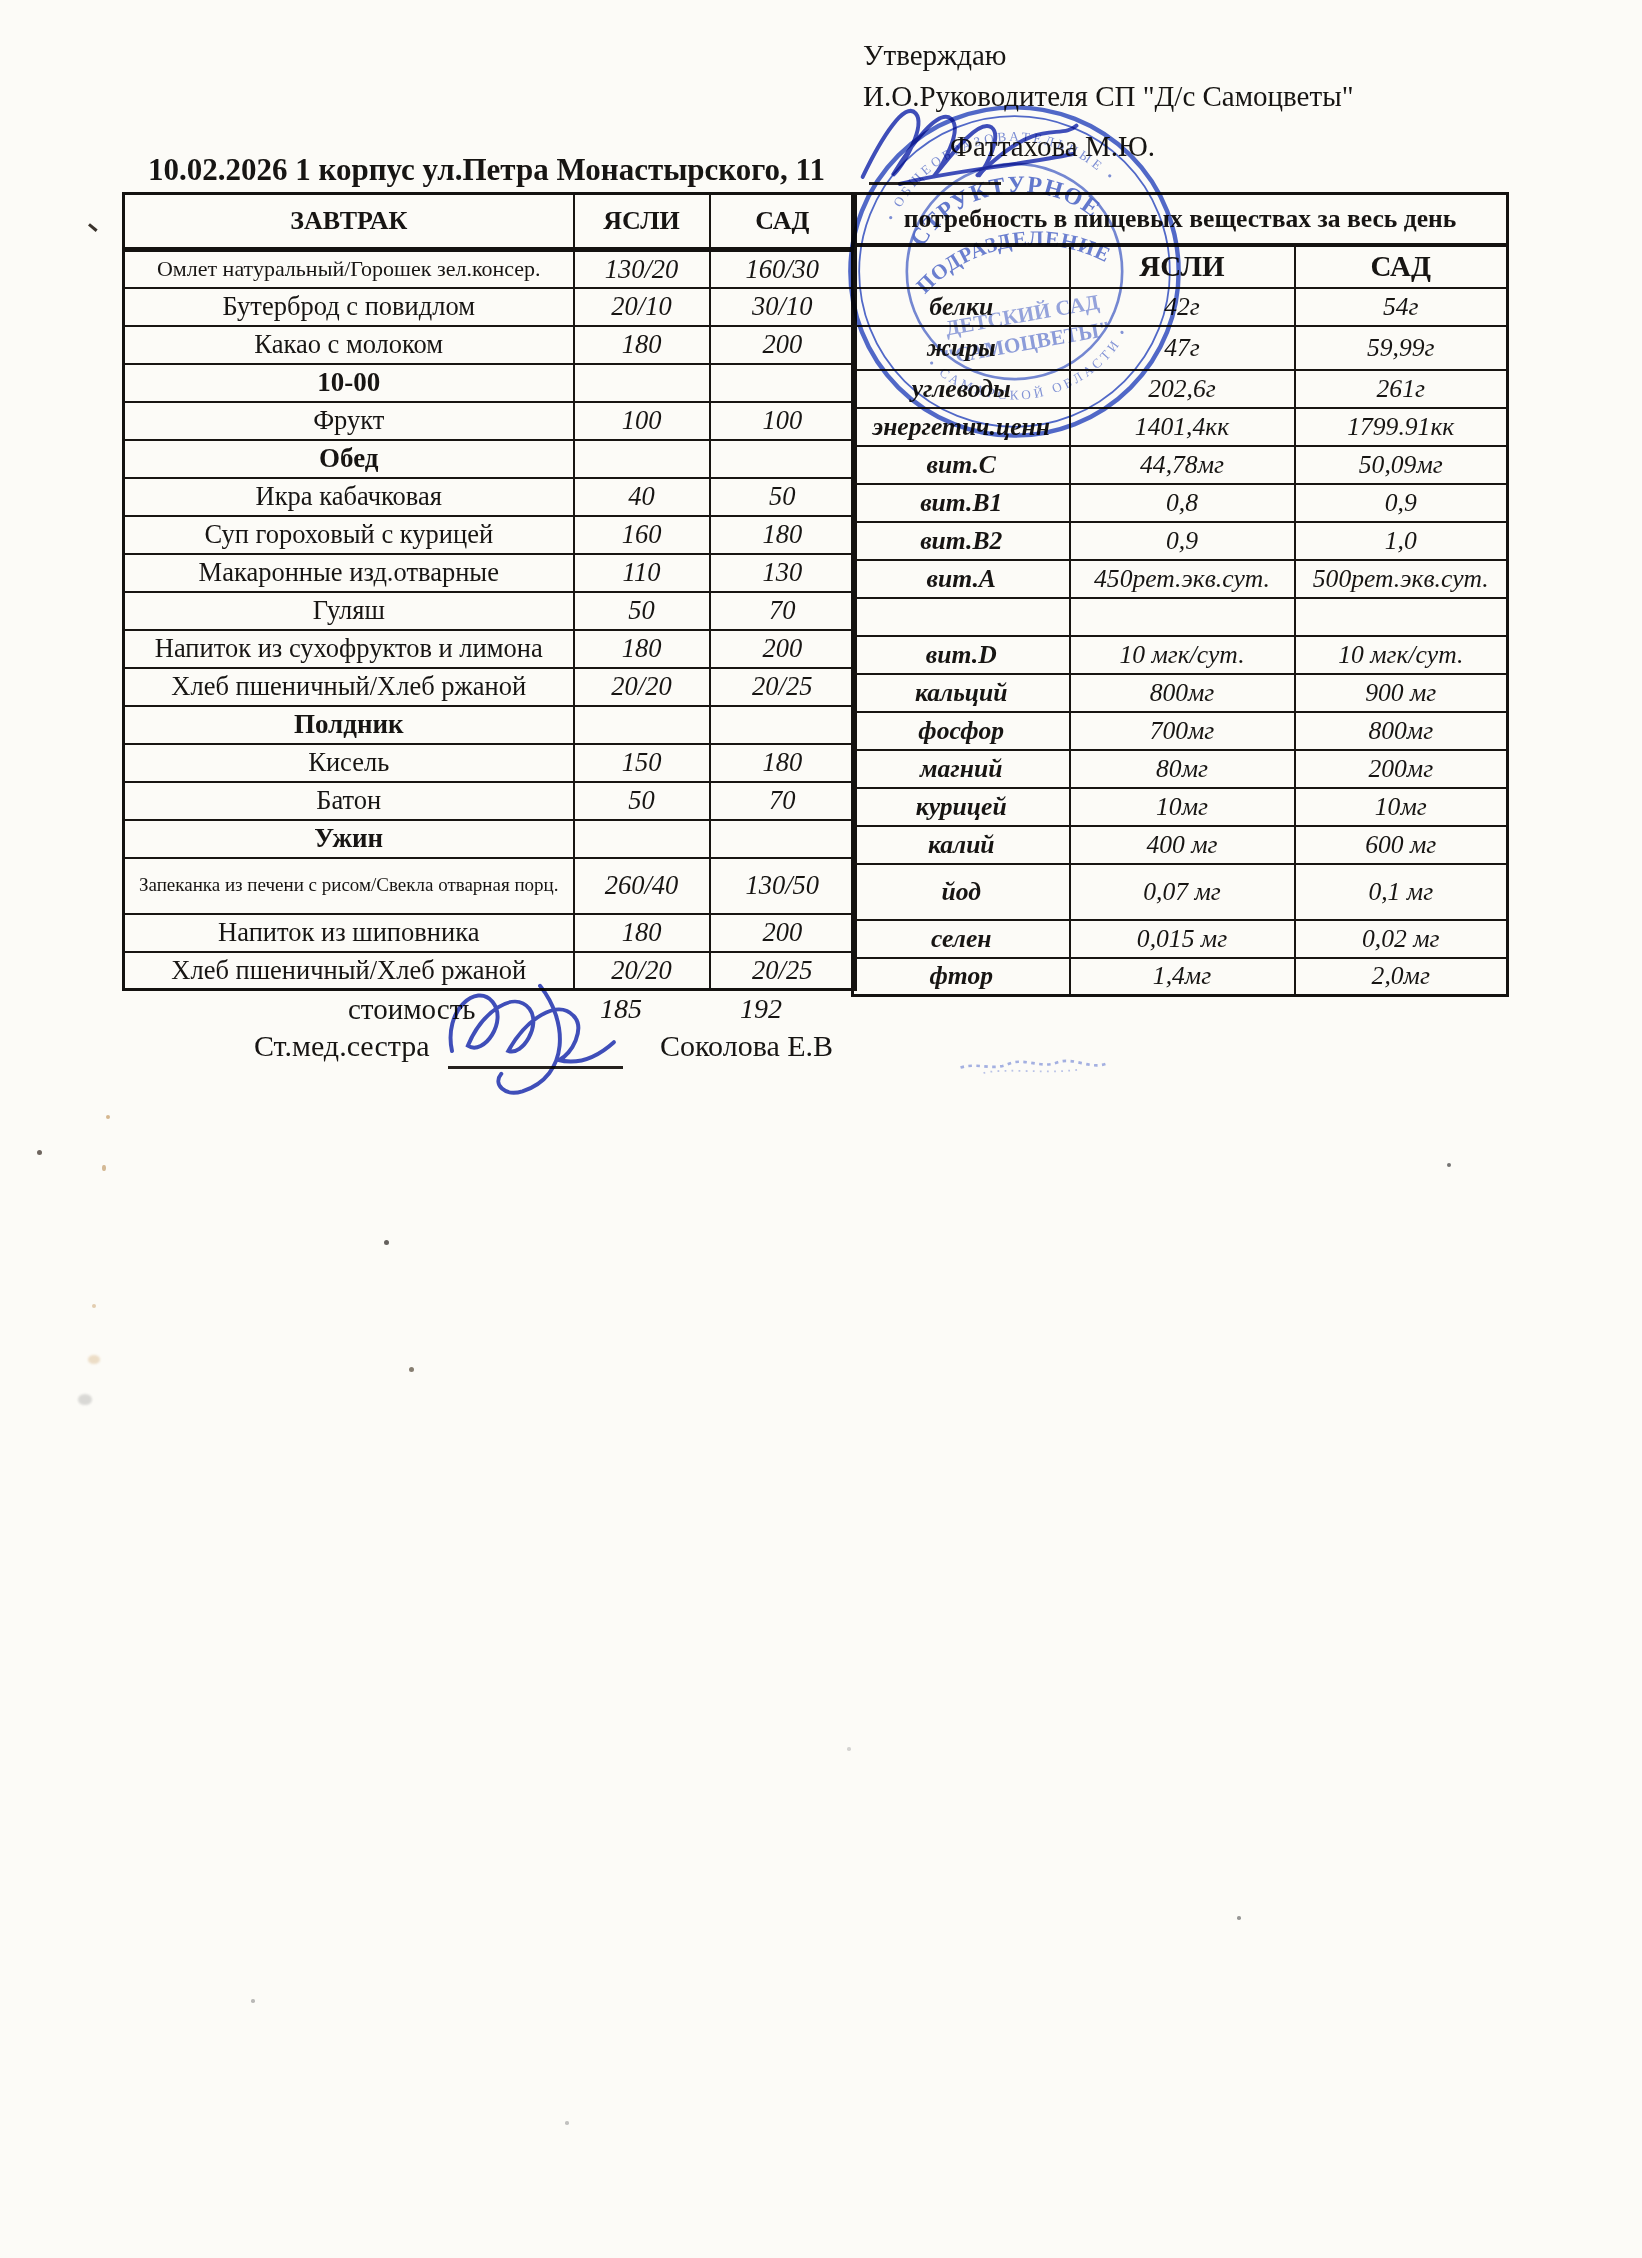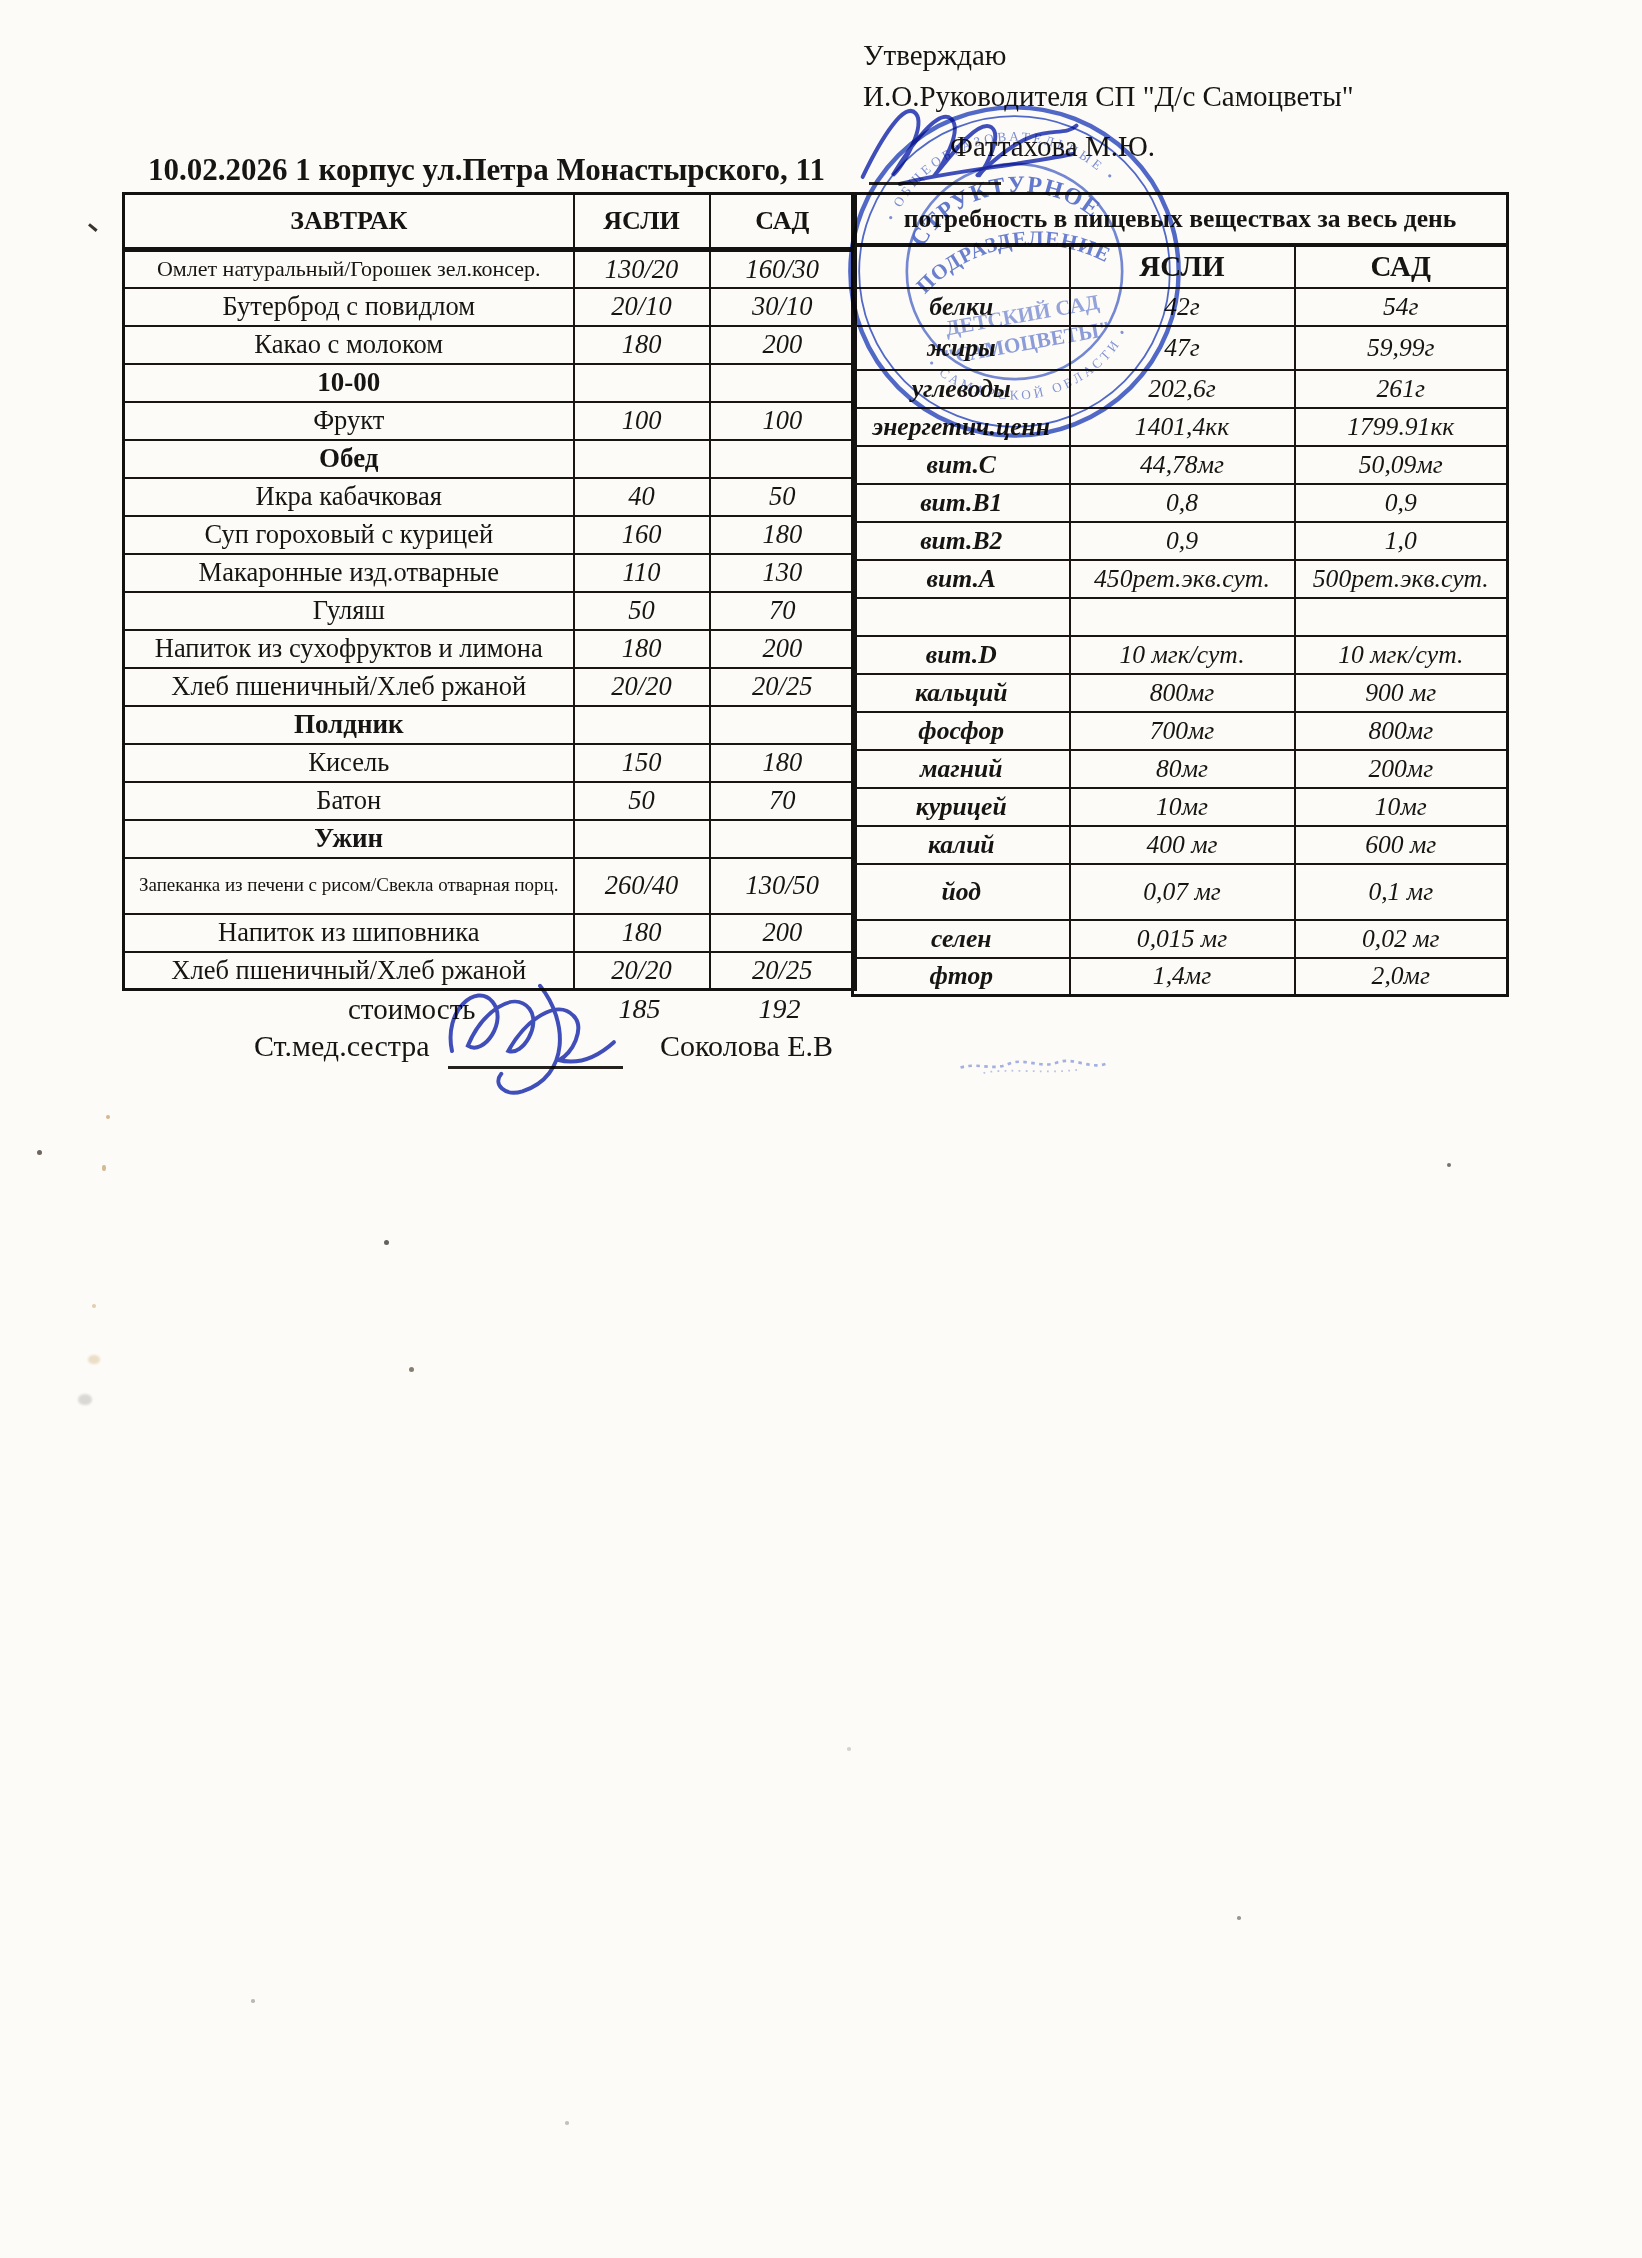--- a/index.html
+++ b/index.html
@@ -33,7 +33,7 @@
   .n-val{font-style:italic;font-size:25.6px;}
   
   .cost-label{position:absolute;left:348px;top:993px;font-size:29px;}
-  .cost-val{position:absolute;top:993px;width:79px;text-align:center;font-style:italic;font-size:28px;}
+  .cost-val{position:absolute;top:993px;width:79px;text-align:left;font-style:italic;font-size:28px;}
   .nurse-label{position:absolute;left:254px;top:1029px;font-size:30px;}
   .nurse-name{position:absolute;left:660px;top:1029px;font-size:30px;}
   

